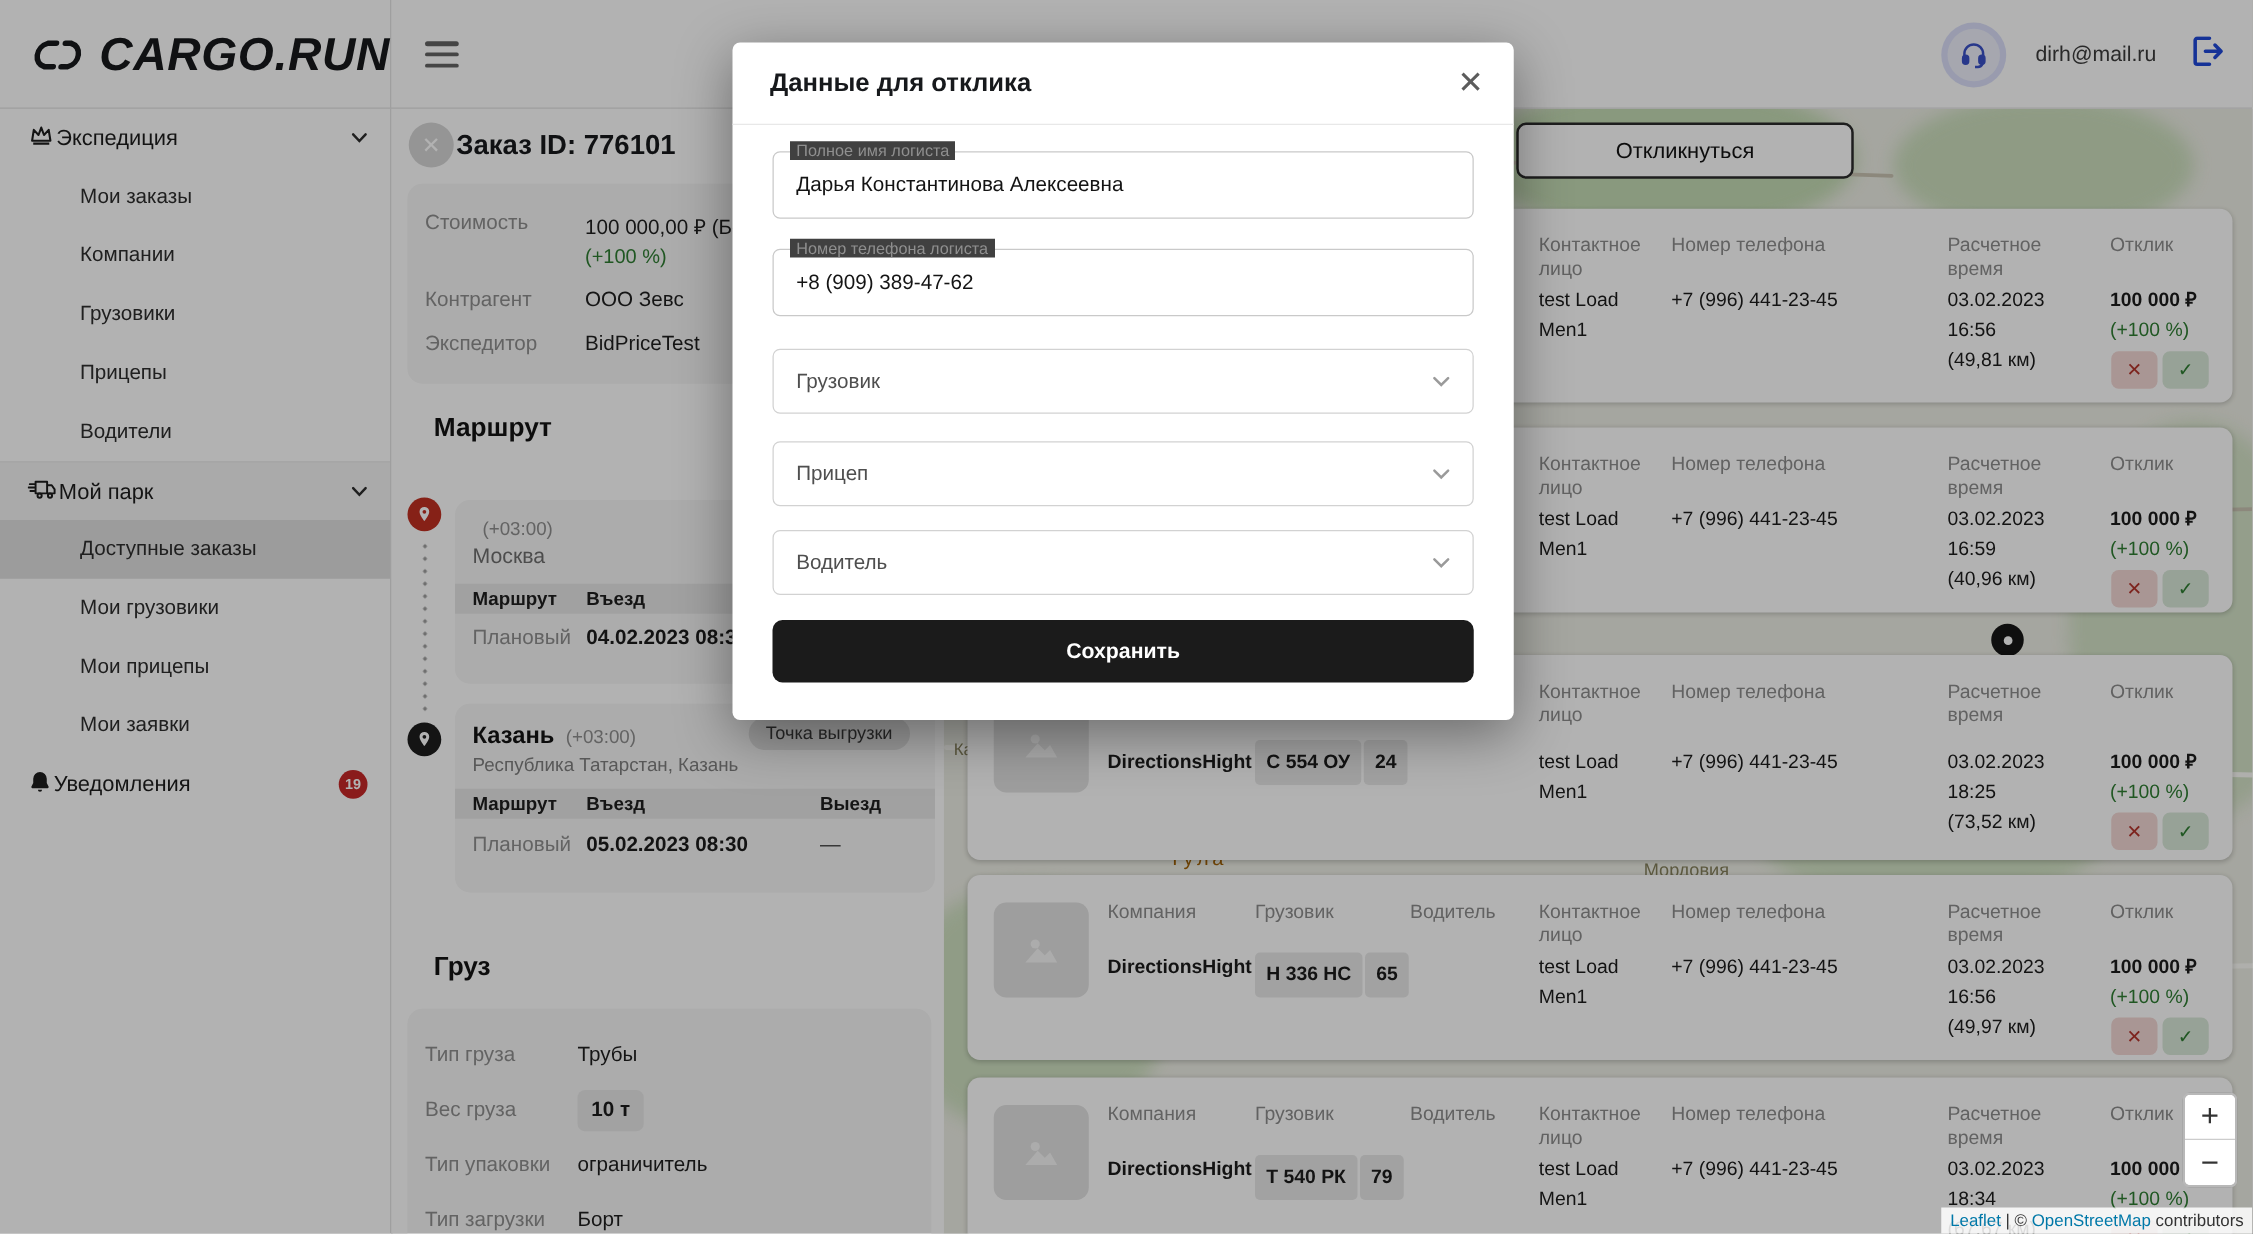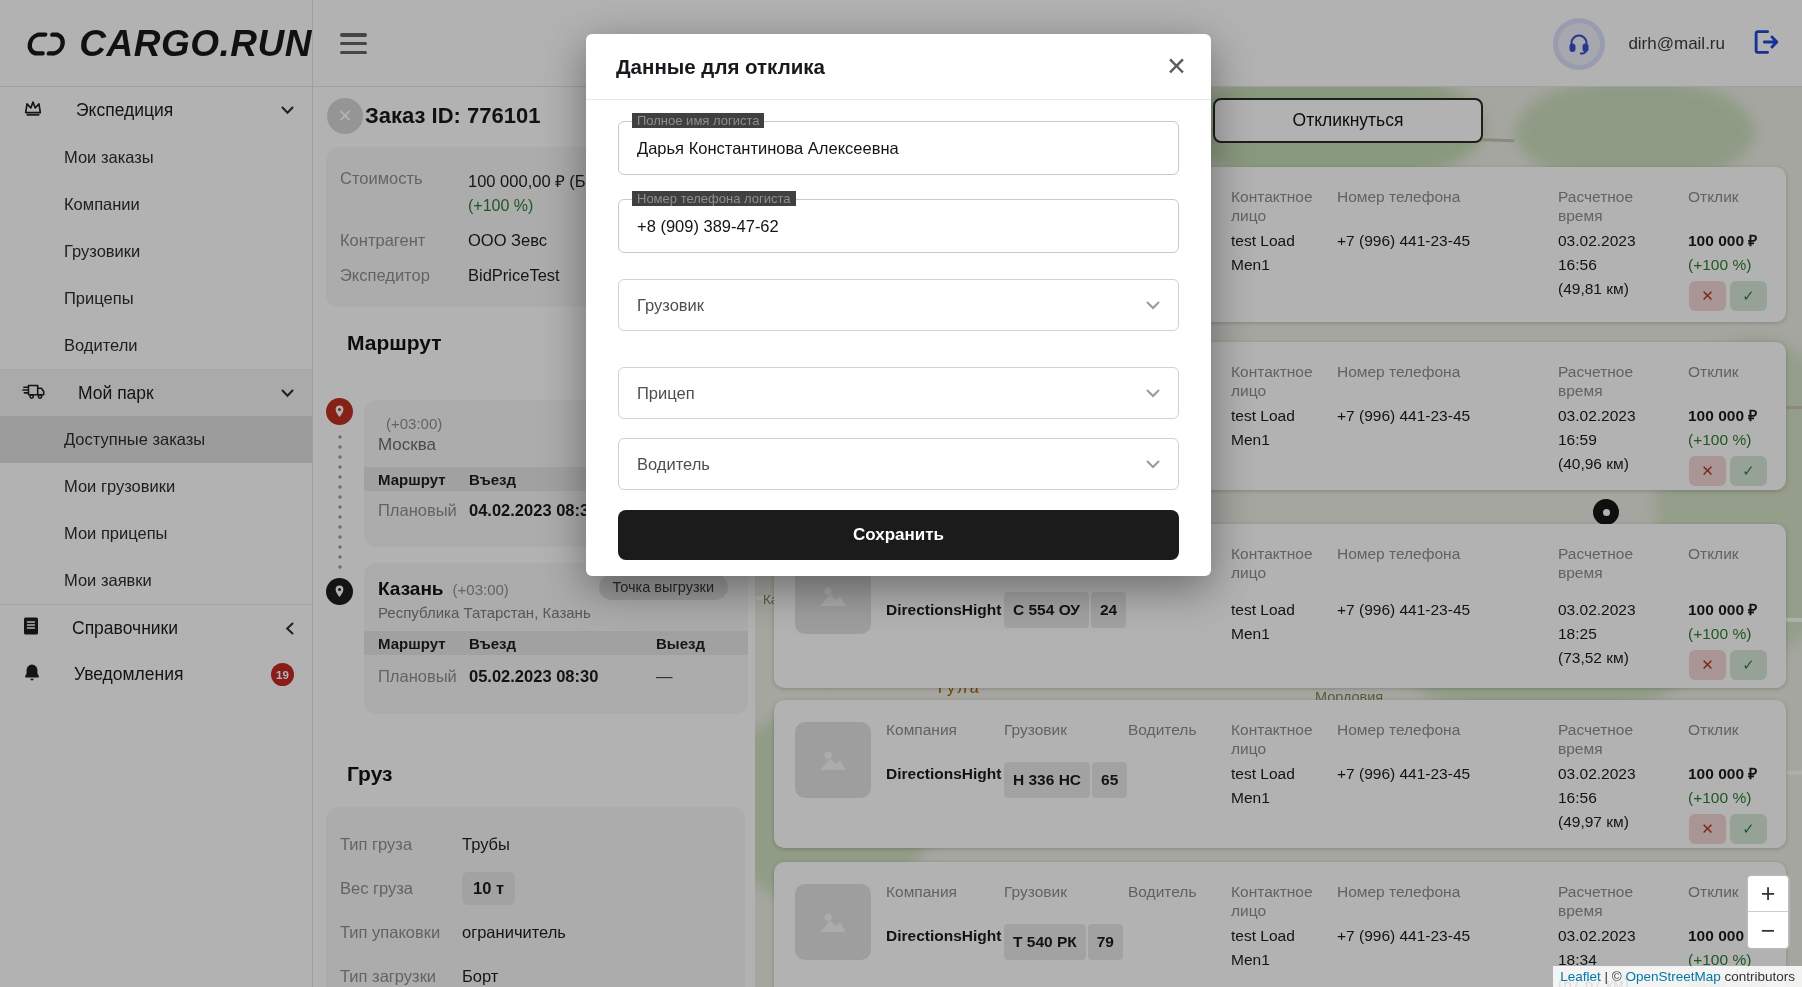--- a/index.html
+++ b/index.html
@@ -21,7 +21,7 @@
 
   
   .sidebar{position:absolute;top:87px;left:0;width:313px;bottom:0;background:#fff;border-right:1px solid #e4e4e4;z-index:9}
-  .nav-top{height:47px;display:flex;align-items:center;padding:0 18px 0 22px;gap:32px;font-size:17.5px;font-weight:500;color:#1d1d1d;cursor:pointer}
+  .nav-top{height:47px;display:flex;align-items:center;padding:0 18px 0 22px;gap:1px;font-size:17.5px;font-weight:500;color:#1d1d1d;cursor:pointer}
   .nav-top .chev{margin-left:auto;display:flex}
   .nav-sub{height:47px;display:flex;align-items:center;padding-left:64px;font-size:16.5px;color:#2e2e2e;cursor:pointer}
   .nav-sub.active{background:#e0e0e0}

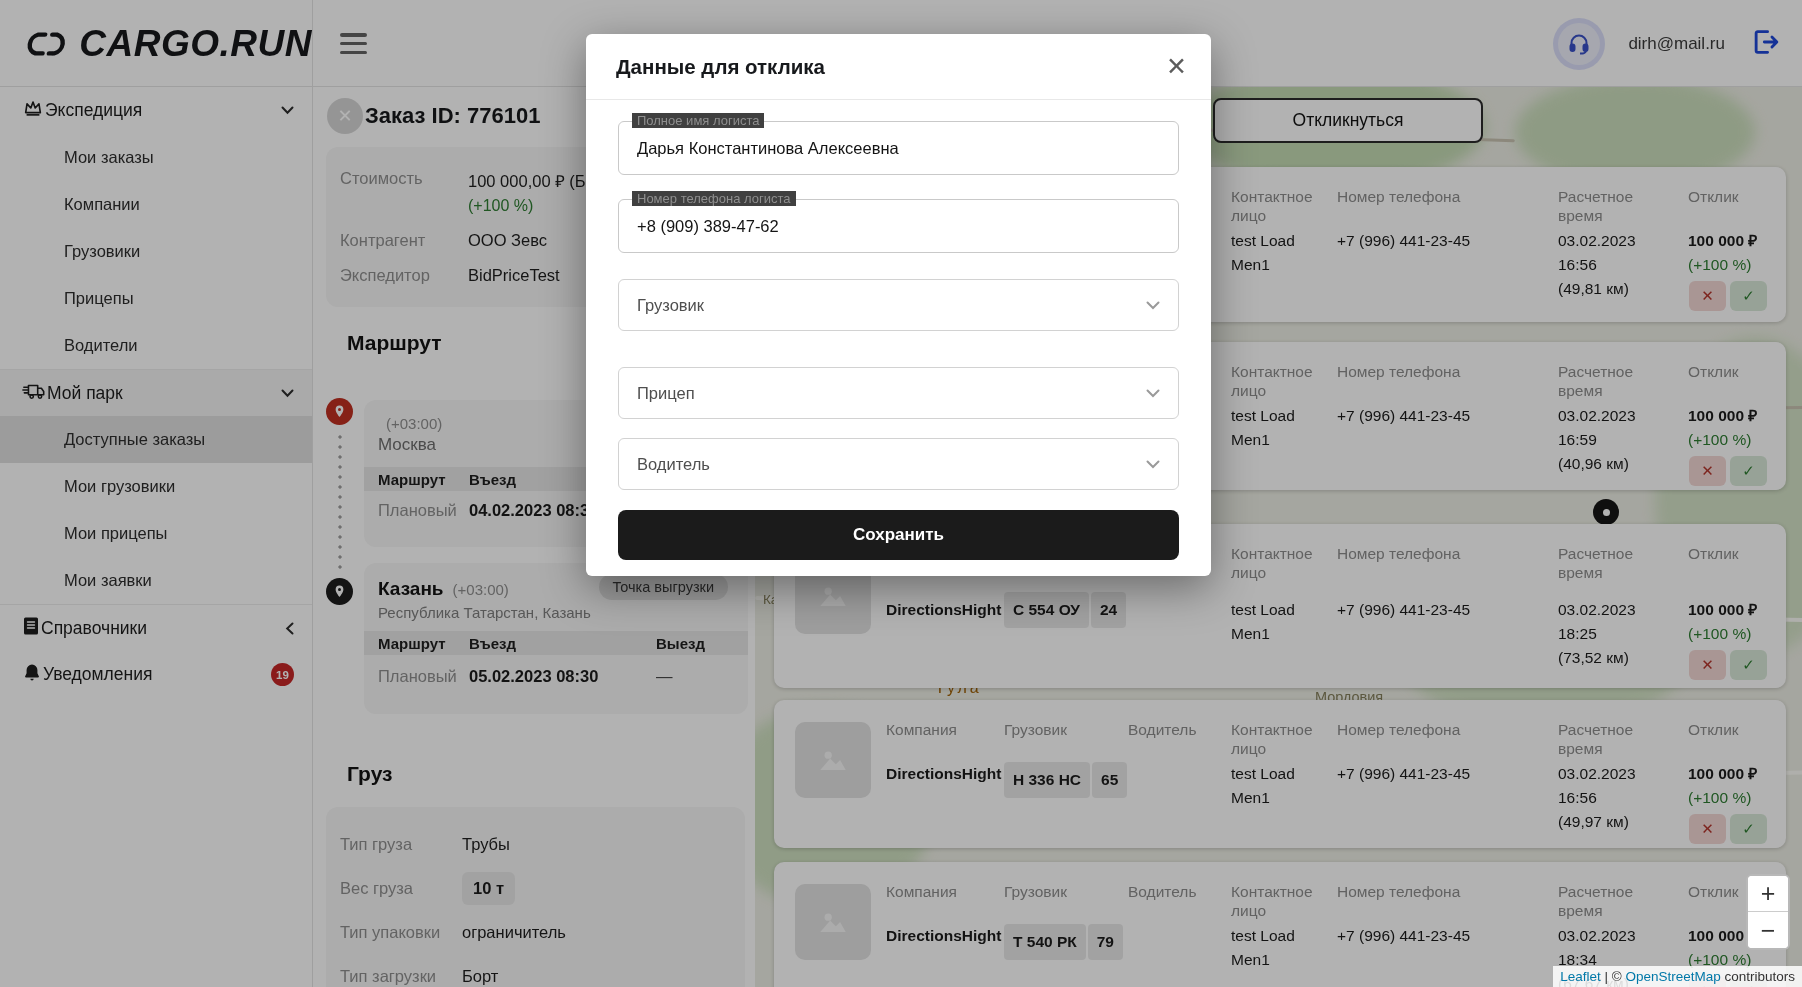--- a/index.html
+++ b/index.html
@@ -121,7 +121,7 @@
   .sel{border:1px solid #d2d2d2;border-radius:6px;height:52px;display:flex;align-items:center;padding:0 18px;
        font-size:16.5px;color:#4f4f4f;background:#fff;cursor:pointer}
   .sel .chev{margin-left:auto;display:flex}
-  .s1{margin-top:26px}.s2{margin-top:36px}.s3{margin-top:19px}
+  .s1{margin-top:26px}.s2{margin-top:22px}.s3{margin-top:19px}
   .save{margin-top:20px;width:100%;height:50px;background:#1b1b1b;color:#fff;border:none;border-radius:8px;
         font-size:17px;font-weight:600;cursor:pointer;font-family:inherit}
 

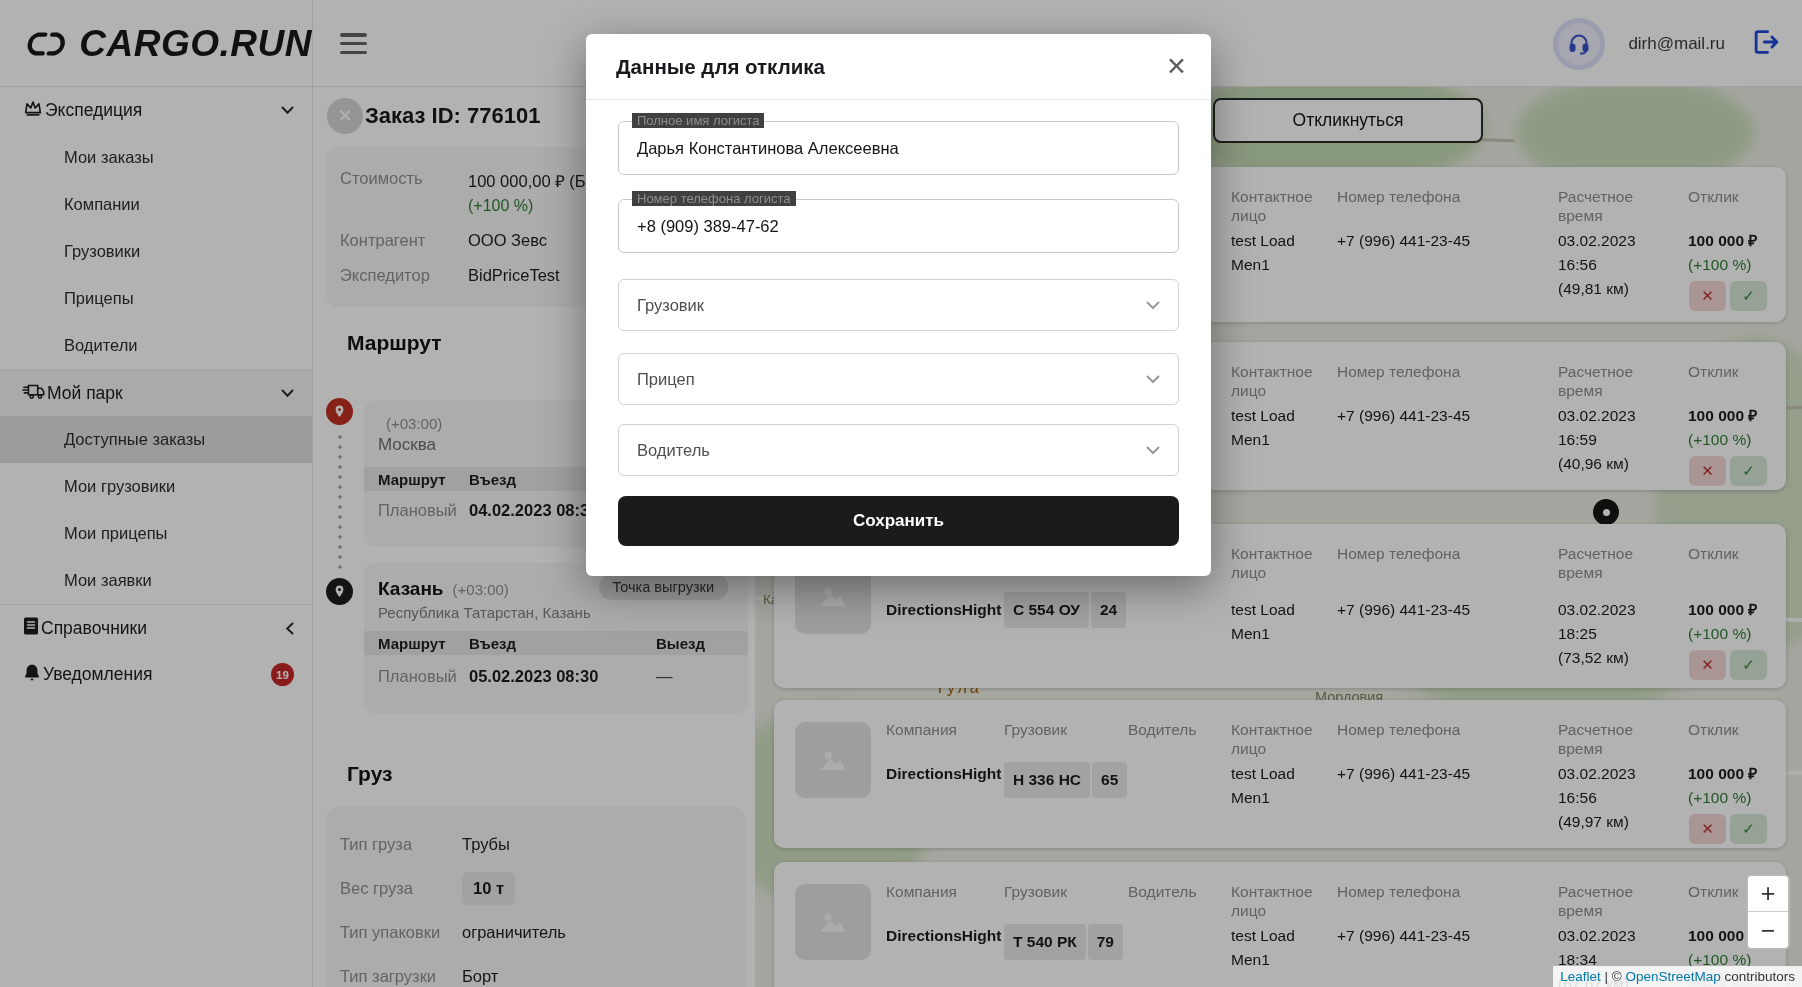--- a/index.html
+++ b/index.html
@@ -425,18 +425,6 @@
     <div class="nav-sub">Мои прицепы</div>
     <div class="nav-sub">Мои заявки</div>
 
-    <div class="nav-top grp-sep">
-      <span><svg width="18" height="20" viewBox="0 0 18 20">
-            <rect x="2" y="1.5" width="14" height="17" rx="1.5" fill="#1d1d1d"></rect>
-            <path d="M5.5 6 h7 M5.5 9 h7 M5.5 12 h7" stroke="#fff" stroke-width="1.4" stroke-linecap="round"></path>
-          </svg></span>
-      <span>Справочники</span>
-      <span class="chev">
-          <svg width="9" height="13" viewBox="0 0 9 13" fill="none" stroke="#2d2d2d" stroke-width="2" stroke-linecap="round">
-            <path d="M7.5 1.5 L2.2 6.5 L7.5 11.5"></path>
-          </svg>
-        </span>
-    </div>
 
     <div class="nav-top">
       <span><svg width="20" height="21" viewBox="0 0 24 24" fill="#1d1d1d">

